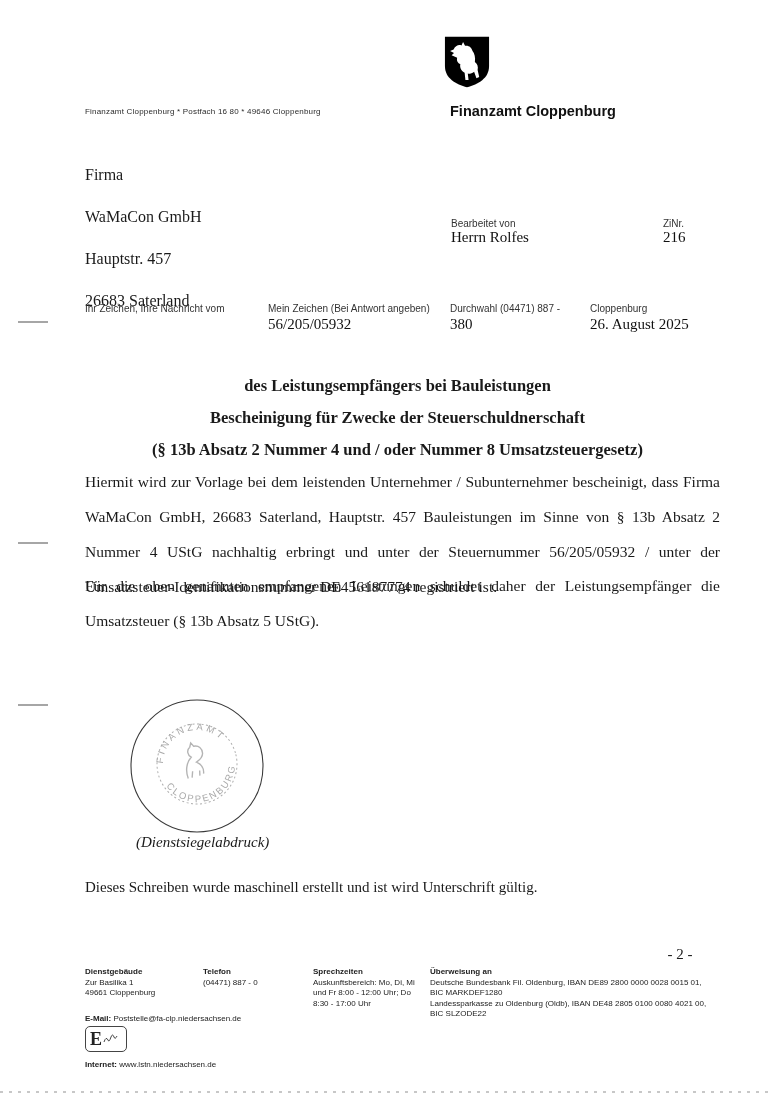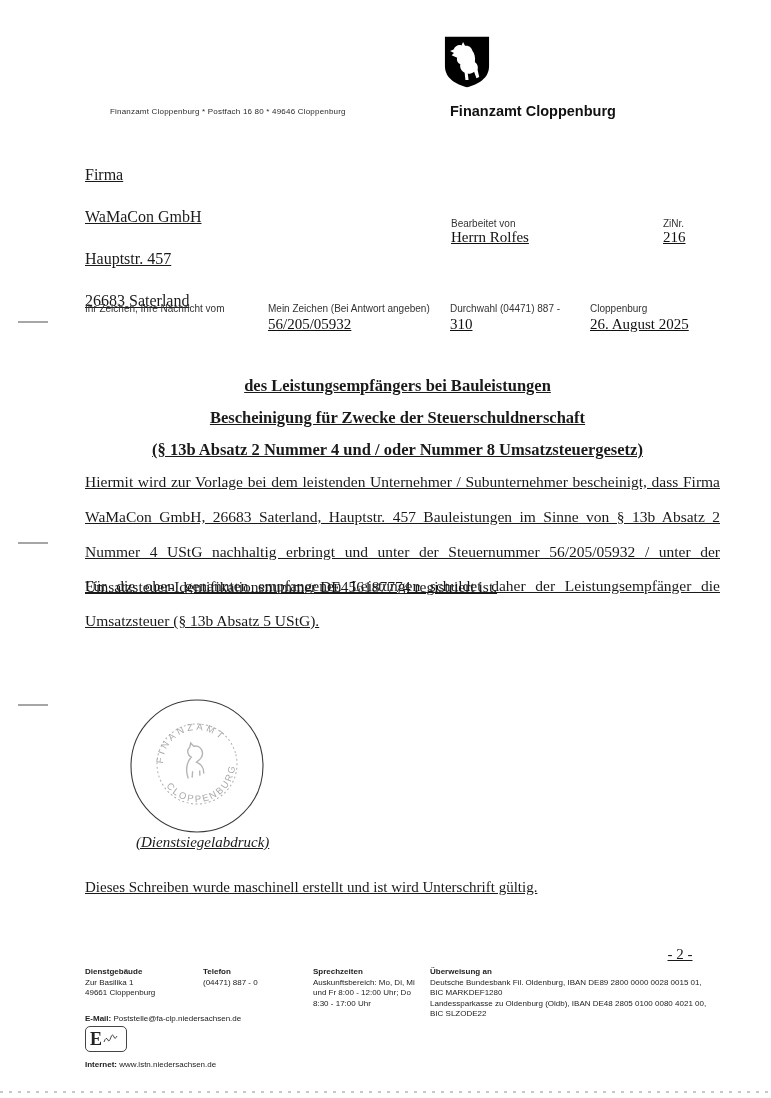--- a/index.html
+++ b/index.html
@@ -55,7 +55,7 @@
     </svg>
   </div>
 
-  <div class="abs sans sender-line" style="left:85px;top:107px;margin-left:25px;">Finanzamt Cloppenburg * Postfach 16 80 * 49646 Cloppenburg</div>
+  <div class="abs sans sender-line" style="left:85px;top:107px;">Finanzamt Cloppenburg * Postfach 16 80 * 49646 Cloppenburg</div>
 
   <div class="abs sans office-name" style="left:450px;top:103px;">Finanzamt Cloppenburg</div>
 

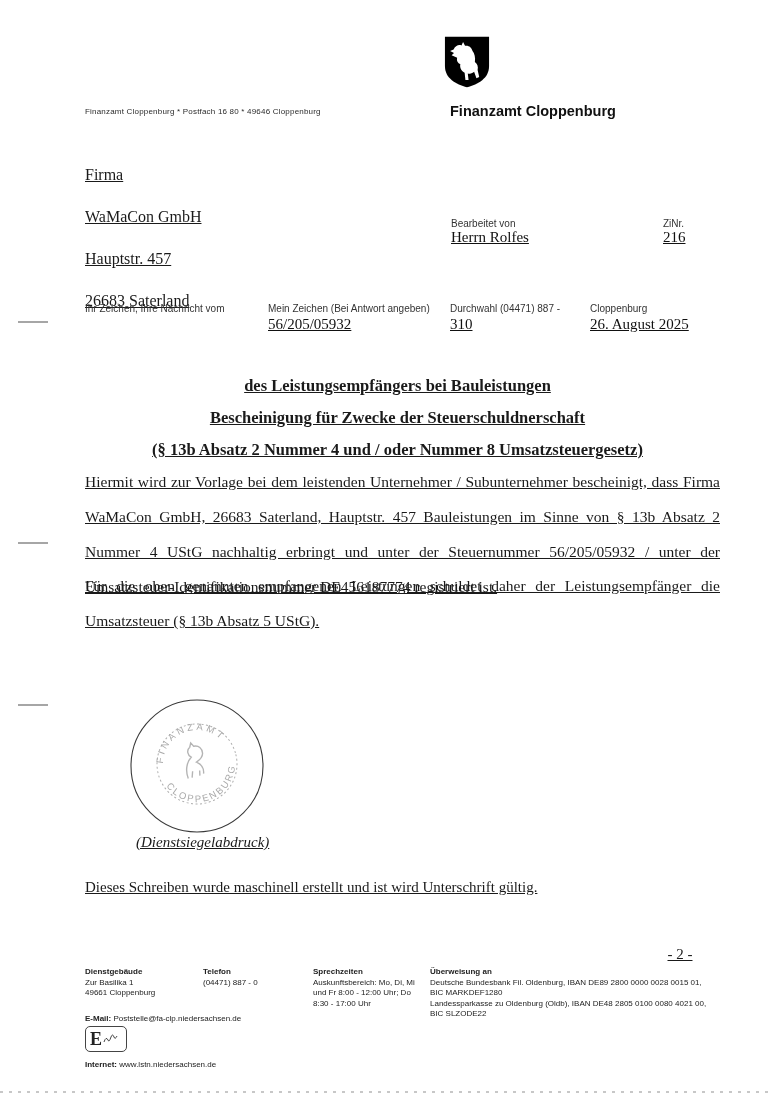--- a/index.html
+++ b/index.html
@@ -10,7 +10,7 @@
   }
   .abs{position:absolute;}
   .sans{font-family:"Liberation Sans", sans-serif;}
-  .serif{font-family:"Liberation Serif", serif;text-decoration:underline;}
+  .serif{font-family:"Liberation Serif", serif;}
   .sender-line{font-size:8px;color:#2b2b2b;letter-spacing:.2px;}
   .office-name{font-size:14.5px;font-weight:bold;color:#111;}
   .recipient{font-size:16px;line-height:21px;white-space:pre-line;}

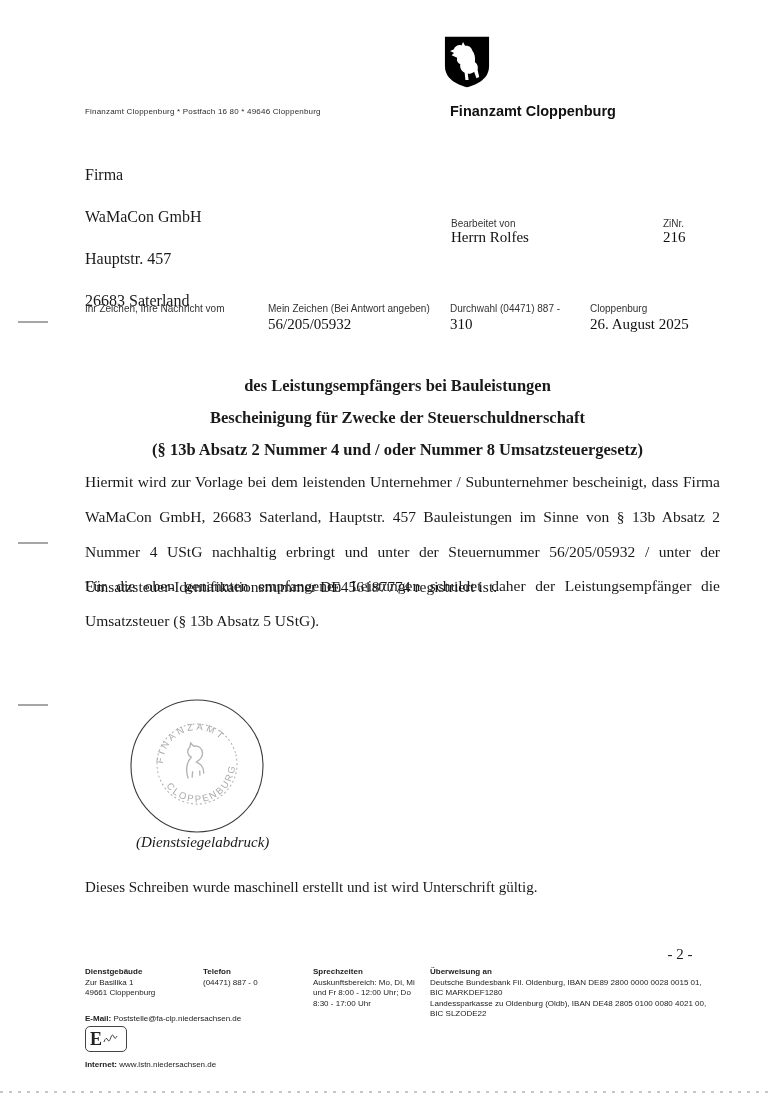--- a/index.html
+++ b/index.html
@@ -75,7 +75,7 @@
   <div class="abs sans lbl" style="left:268px;top:303px;">Mein Zeichen (Bei Antwort angeben)</div>
   <div class="abs serif val" style="left:268px;top:316px;">56/205/05932</div>
   <div class="abs sans lbl" style="left:450px;top:303px;">Durchwahl (04471) 887 -</div>
-  <div class="abs serif val" style="left:450px;top:316px;">310</div>
+  <div class="abs serif val" style="left:450px;top:316px;">380</div>
   <div class="abs sans lbl" style="left:590px;top:303px;">Cloppenburg</div>
   <div class="abs serif val" style="left:590px;top:316px;">26. August 2025</div>
 

